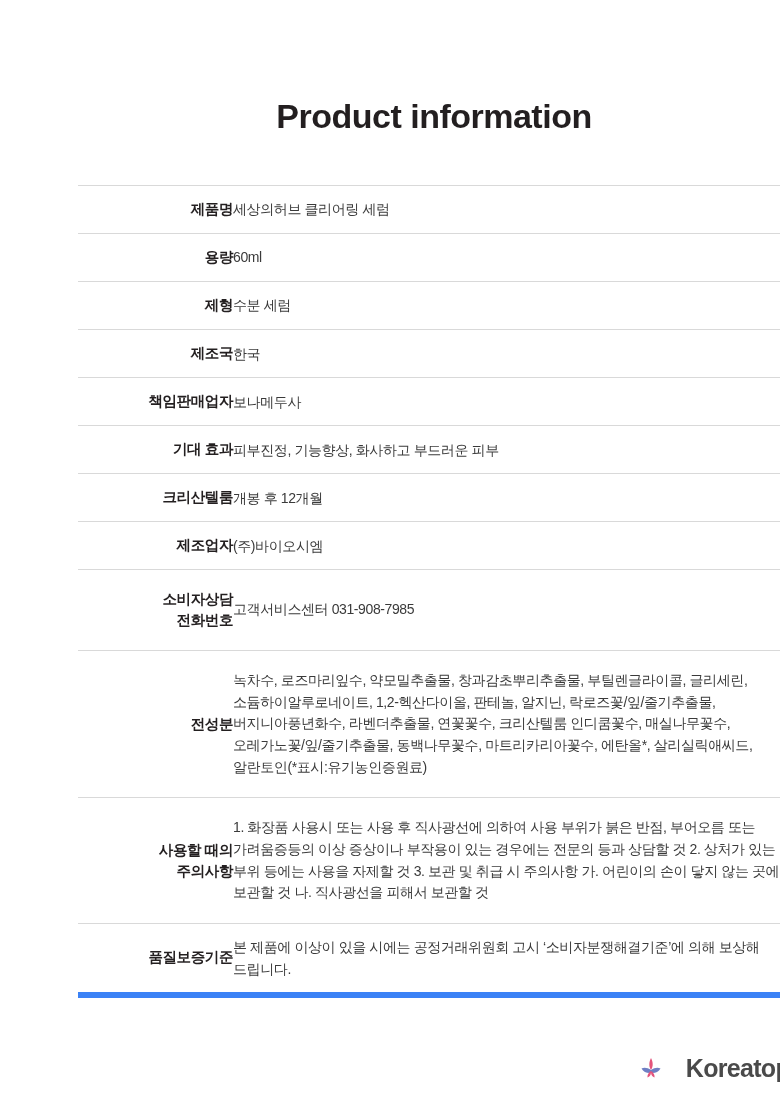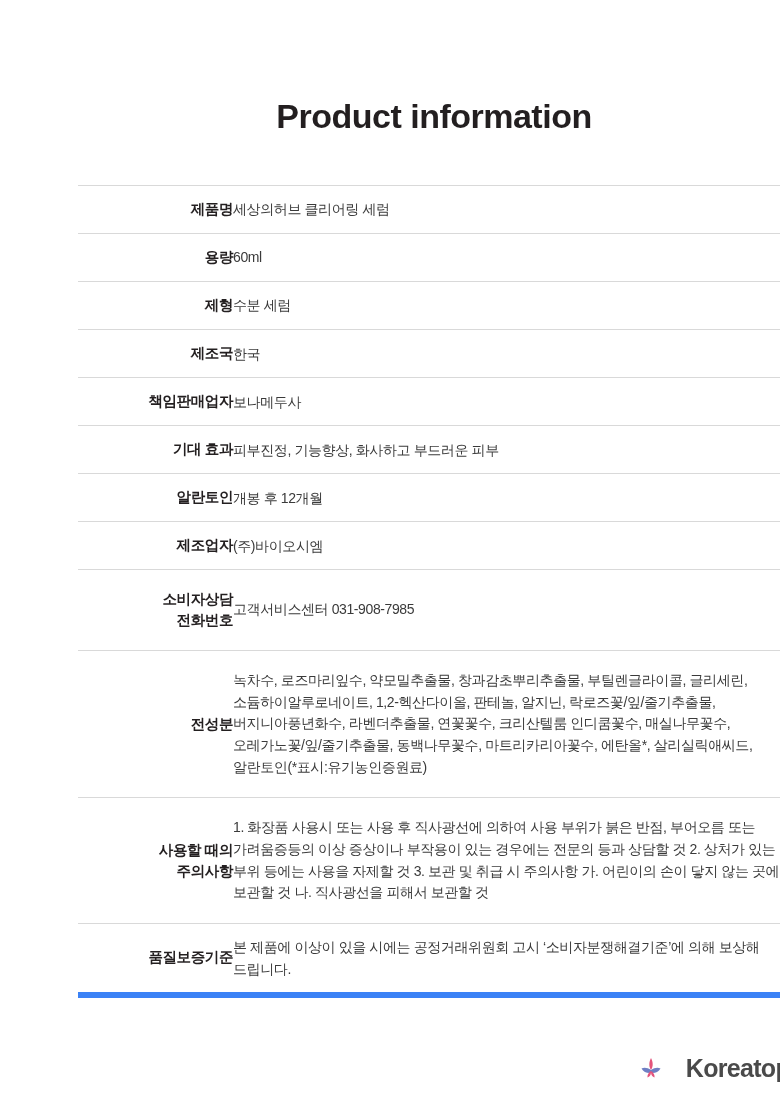--- a/index.html
+++ b/index.html
@@ -125,7 +125,7 @@
         <td>피부진정, 기능향상, 화사하고 부드러운 피부</td>
       </tr>
       <tr>
-        <th>알란토인</th>
+        <th>크리산텔룸</th>
         <td>개봉 후 12개월</td>
       </tr>
       <tr>

